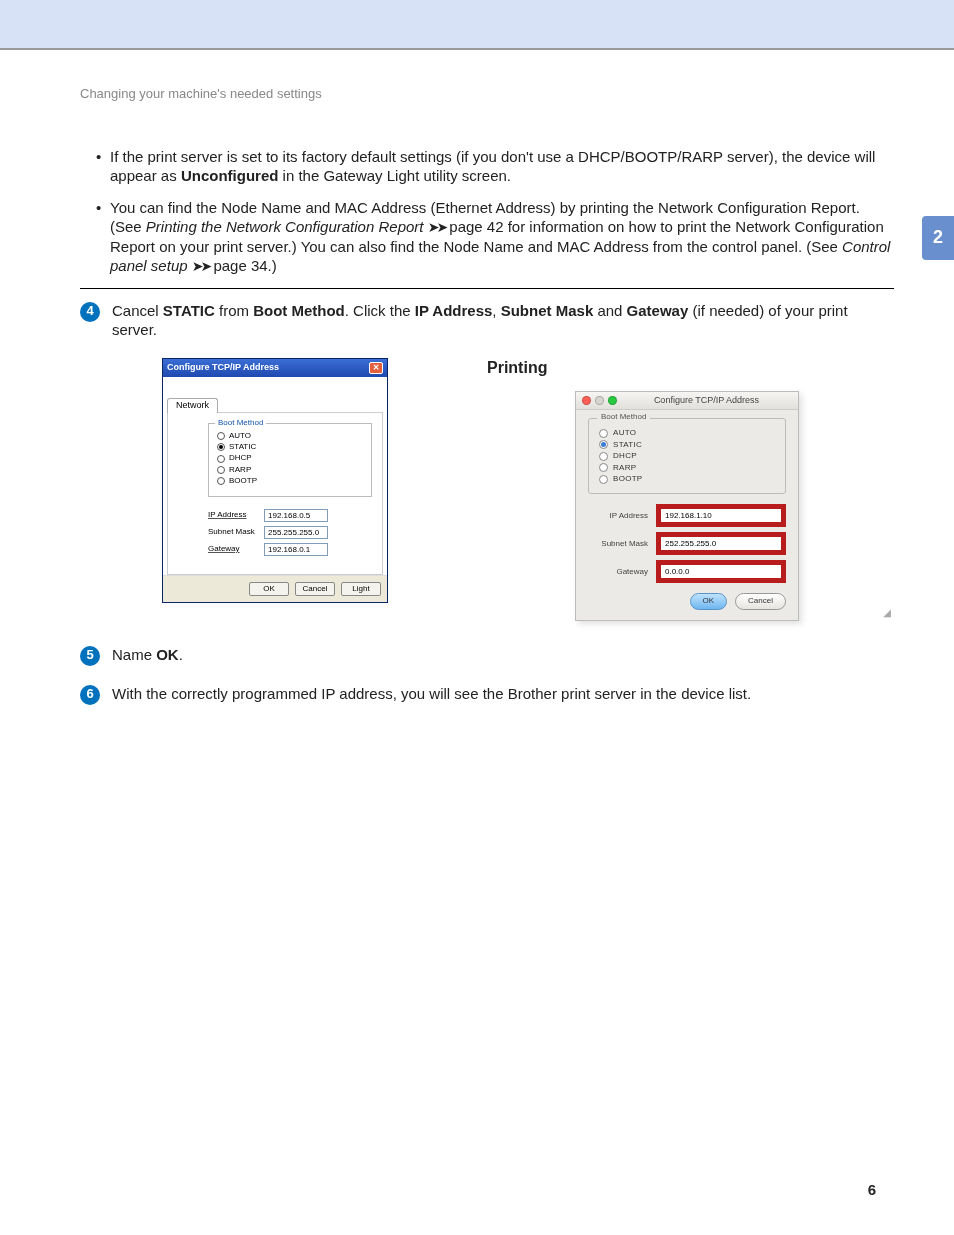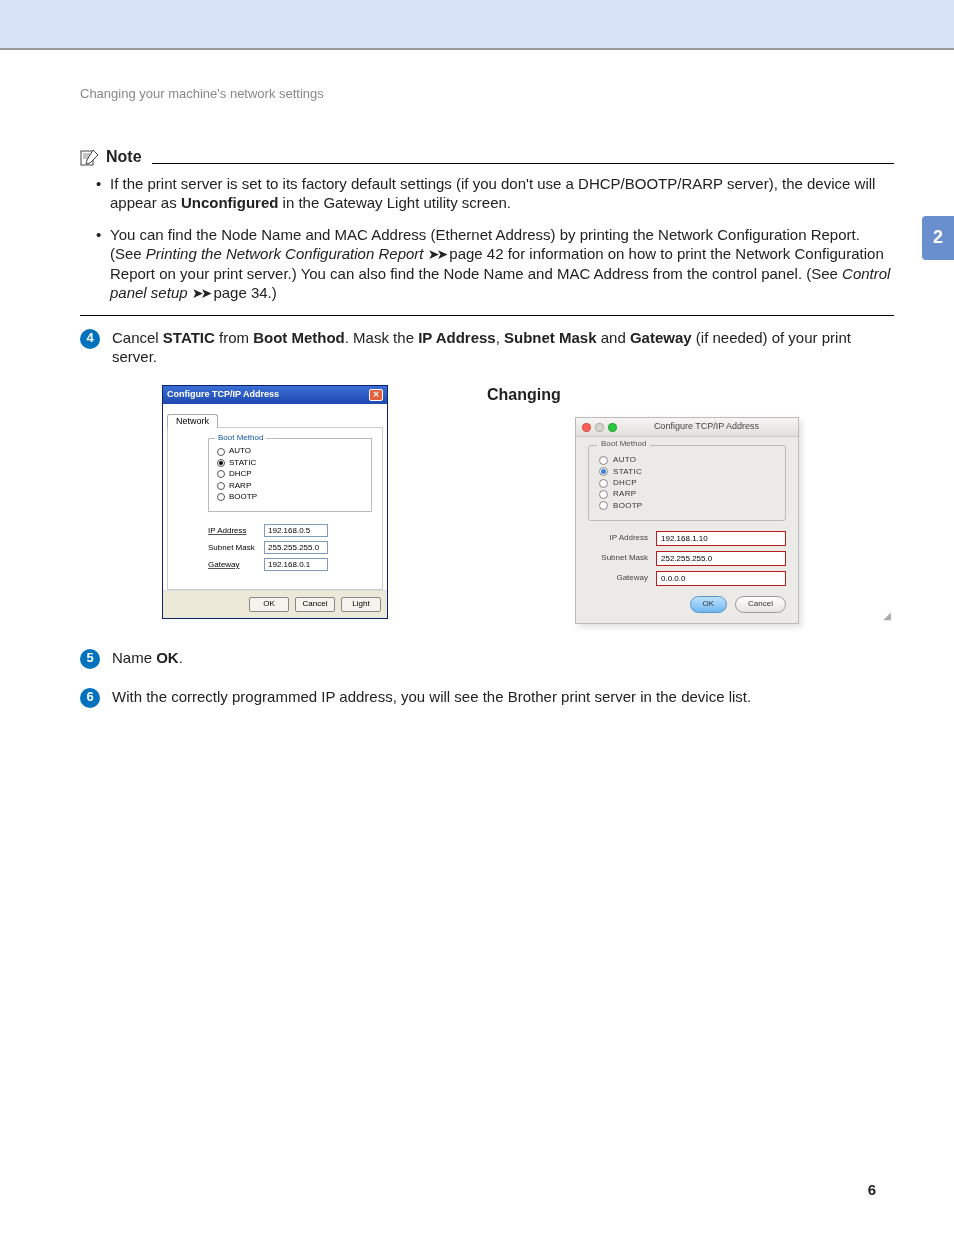--- a/index.html
+++ b/index.html
@@ -197,7 +197,7 @@
 <div class="side-tab">2</div>
 
 <div class="content">
-  <div class="header-text">Changing your machine's network settings</div>
+  <div class="header-text">Changing your machine's needed settings</div>
 
   <div class="note-block">
     <div class="note-title-row">

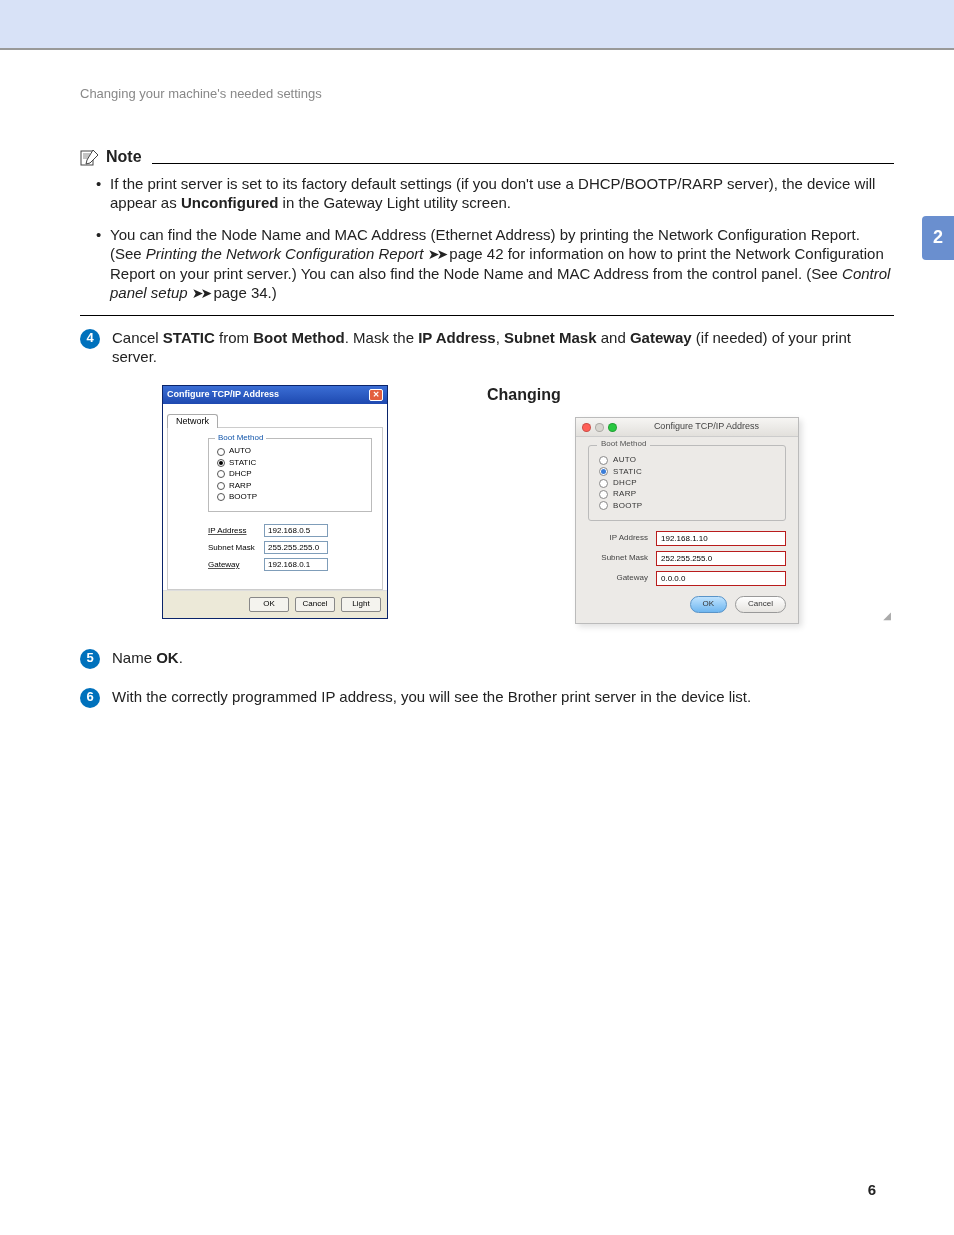--- a/index.html
+++ b/index.html
@@ -200,19 +200,6 @@
   <div class="header-text">Changing your machine's needed settings</div>
 
   <div class="note-block">
-    <div class="note-title-row">
-      <span class="note-icon">
-        <svg width="20" height="18" viewBox="0 0 20 18">
-          <rect x="1" y="3" width="12" height="14" fill="none" stroke="#444" stroke-width="1"></rect>
-          <line x1="3" y1="6" x2="10" y2="6" stroke="#888"></line>
-          <line x1="3" y1="8" x2="10" y2="8" stroke="#888"></line>
-          <line x1="3" y1="10" x2="10" y2="10" stroke="#888"></line>
-          <path d="M13 2 L18 7 L10 15 L6 16 L7 12 Z" fill="#fff" stroke="#444" stroke-width="1"></path>
-        </svg>
-      </span>
-      <span class="note-title">Note</span>
-      <span class="note-rule-wrap"></span>
-    </div>
 
     <div class="bullet-item">
       <span class="bullet-dot">•</span>

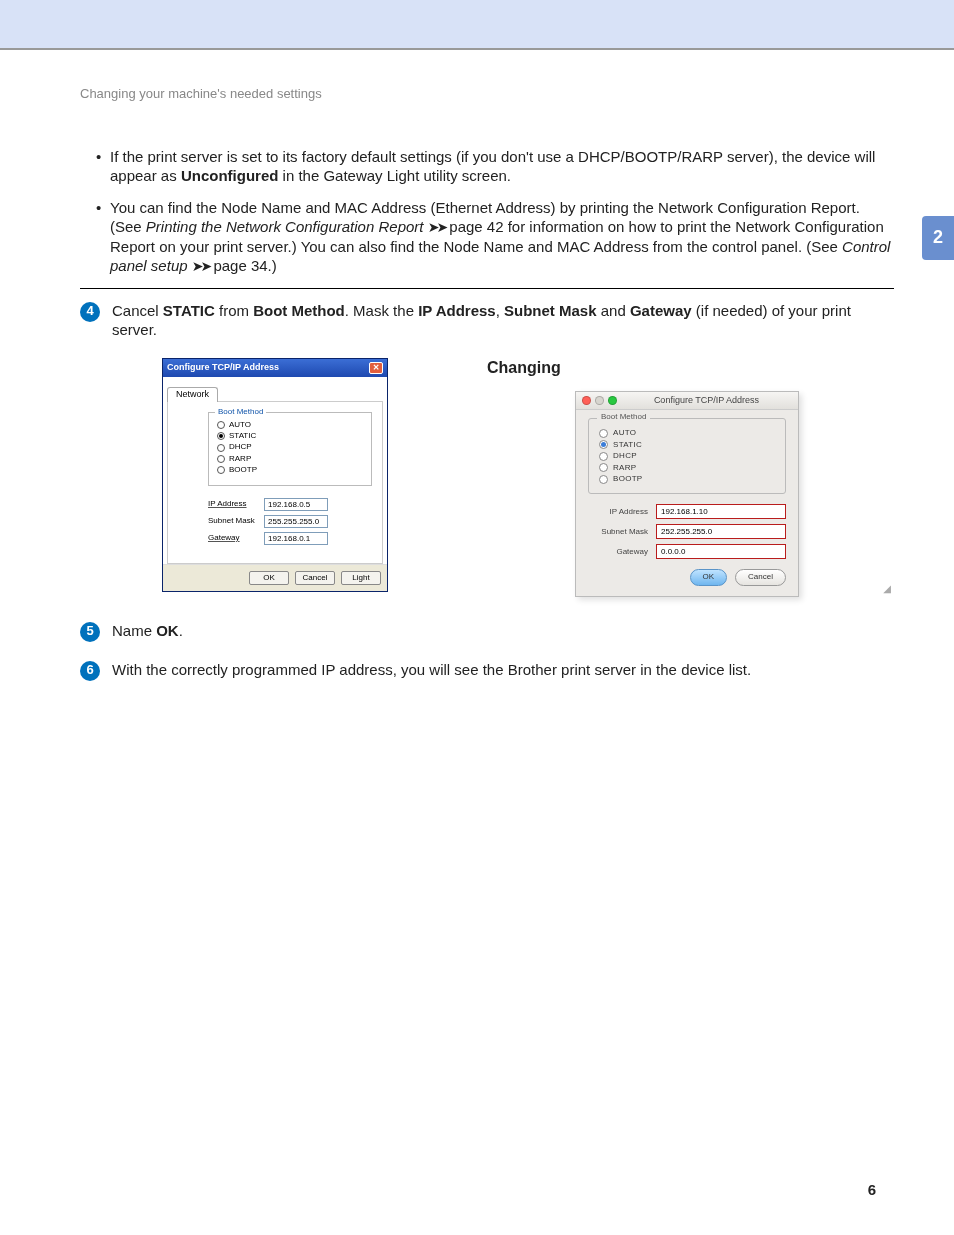--- a/index.html
+++ b/index.html
@@ -220,7 +220,7 @@
   <div class="step">
     <div class="step-num">4</div>
     <div class="step-text">
-      <span>Cancel </span><b>STATIC</b><span> from </span><b>Boot Method</b><span>. Mask the </span><b>IP Address</b><span>, </span><b>Subnet Mask</b><span> and </span><b>Gateway</b><span> (if needed) of your print server.</span>
+      <span>Cancel </span><b>STATIC</b><span> from </span><b>Boot Method</b><span>. Click the </span><b>IP Address</b><span>, </span><b>Subnet Mask</b><span> and </span><b>Gateway</b><span> (if needed) of your print server.</span>
     </div>
   </div>
 

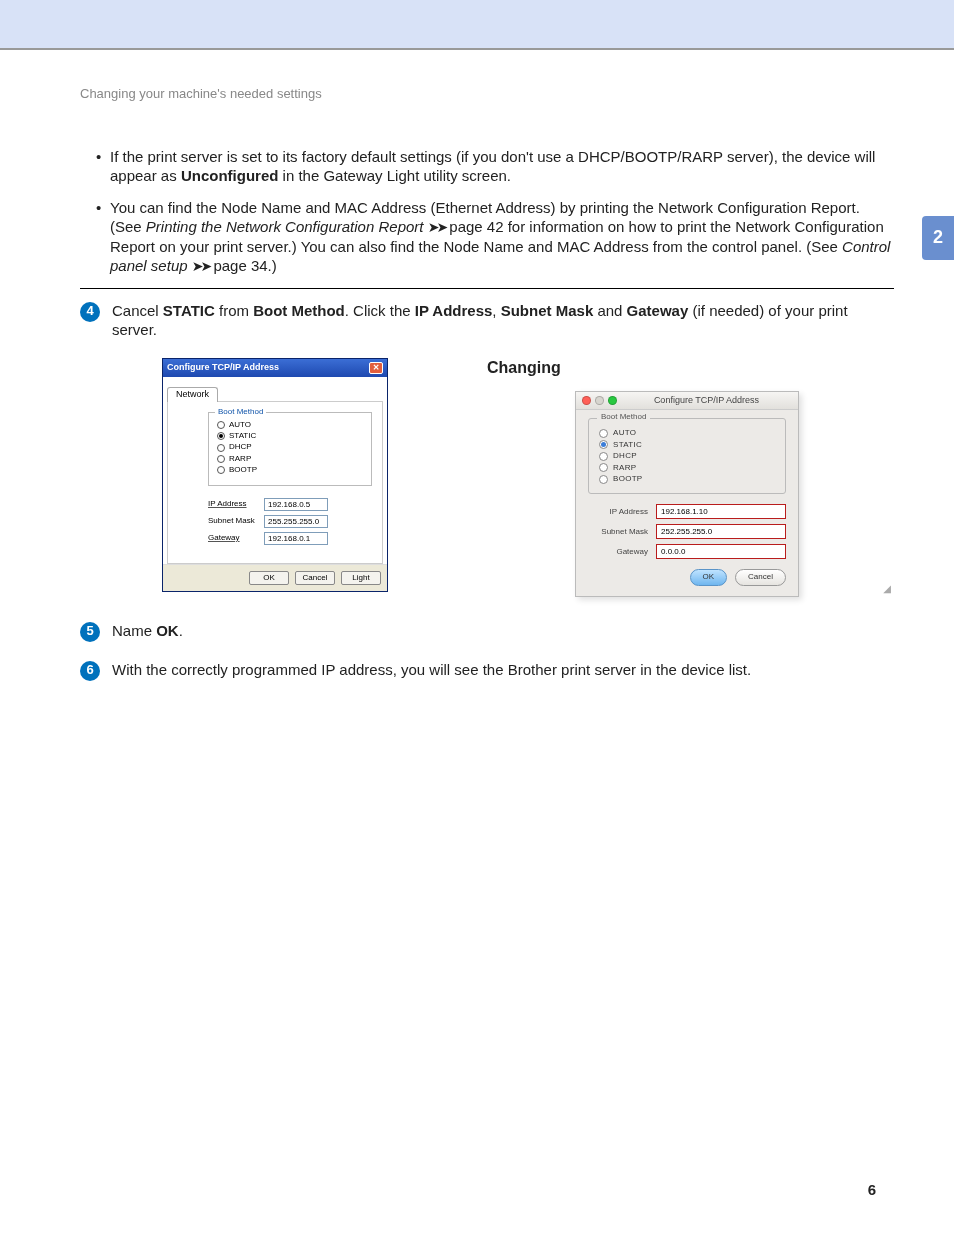--- a/index.html
+++ b/index.html
@@ -281,7 +281,7 @@
     </div>
 
     <div class="os-col">
-      <div class="os-title">Changing</div>
+      <div class="os-title">Printing</div>
       <div class="mac-wrap">
         <div class="mac-dialog">
           <div class="mac-titlebar">

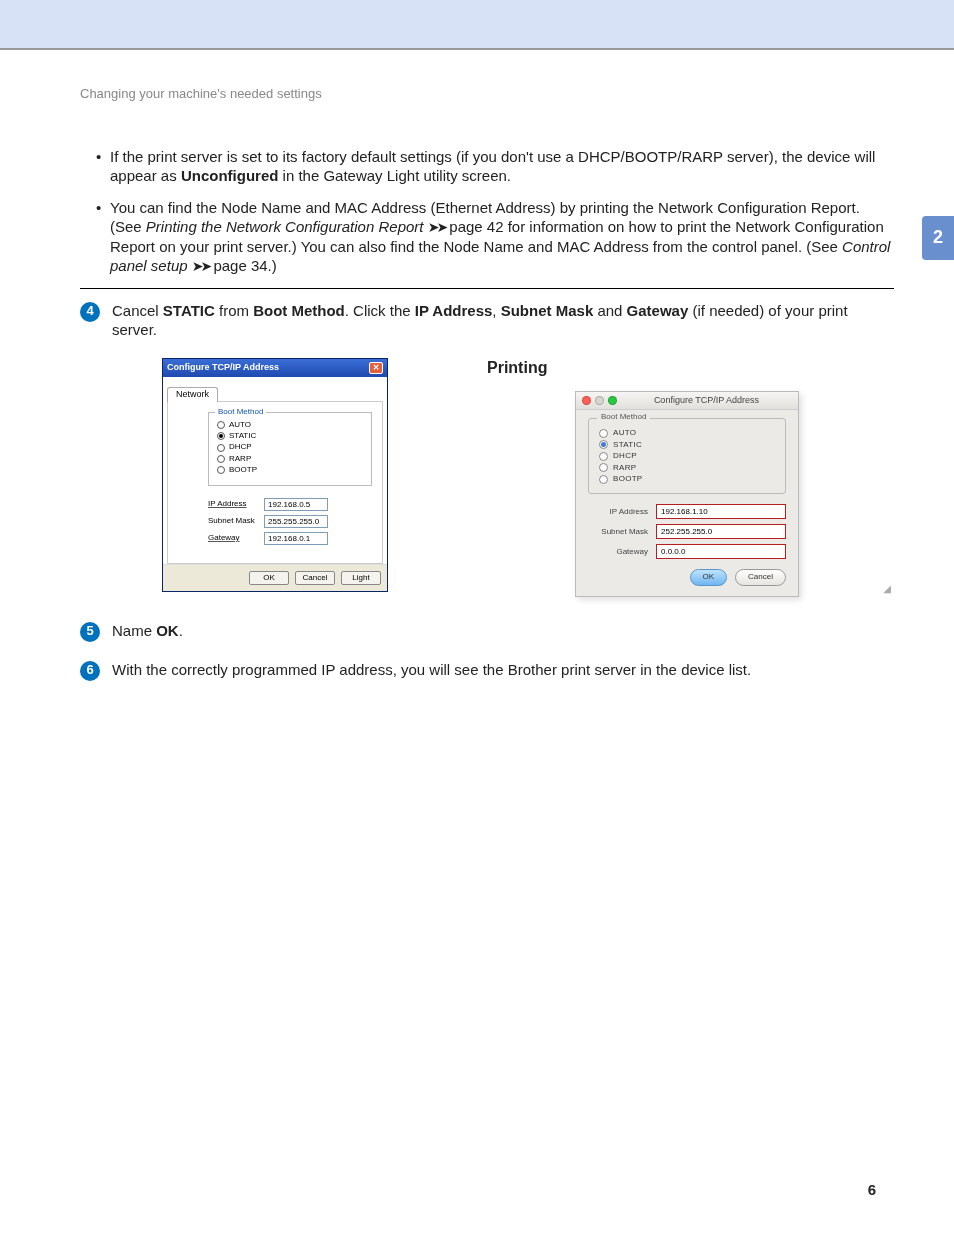--- a/index.html
+++ b/index.html
@@ -232,7 +232,7 @@
           <span>Configure TCP/IP Address</span>
           <span class="win-close">✕</span>
         </div>
-        <div style="padding:9px 4px 0 4px;background:#fff;">
+        <div style="padding:20px 4px 0 4px;background:#fff;">
           <span class="win-tab">Network</span>
           <div class="win-panel">
             <div class="win-fieldset">

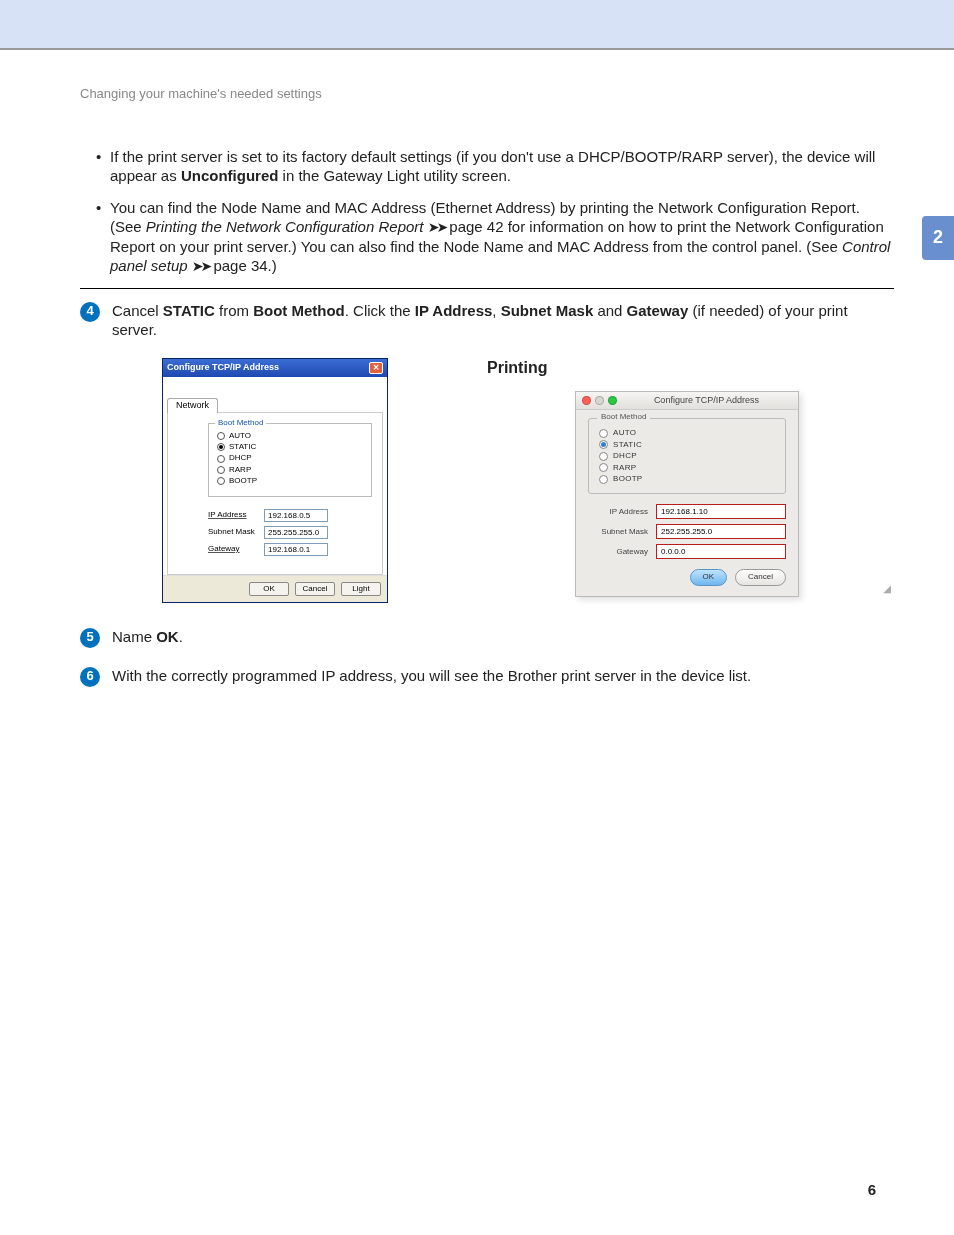--- a/index.html
+++ b/index.html
@@ -168,7 +168,7 @@
   .mac-radio.sel::after{content:'';width:5px;height:5px;background:#3b7dd8;border-radius:50%;}
   .mac-f-row{display:flex;align-items:center;margin:5px 0;font-size:8px;}
   .mac-f-label{width:60px;text-align:right;margin-right:8px;color:#444;}
-  .mac-f-input{border:1px solid #b91c1c;background:#fff;padding:2px 4px;font-size:8px;flex:1;}
+  .mac-f-input{border:5px solid #b91c1c;background:#fff;padding:2px 4px;font-size:8px;flex:1;}
   .mac-btnrow{display:flex;justify-content:flex-end;gap:8px;margin-top:10px;}
   .mac-btn{border:1px solid #999;border-radius:10px;padding:2px 12px;font-size:8px;background:linear-gradient(#fff,#e6e4e0);}
   .mac-btn.primary{background:linear-gradient(#bfe3ff,#6fb6ef);border-color:#5a94c8;}

